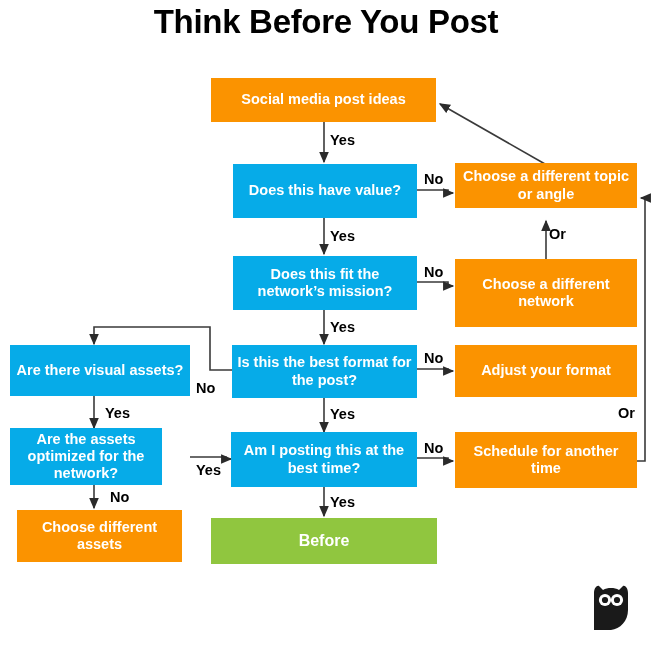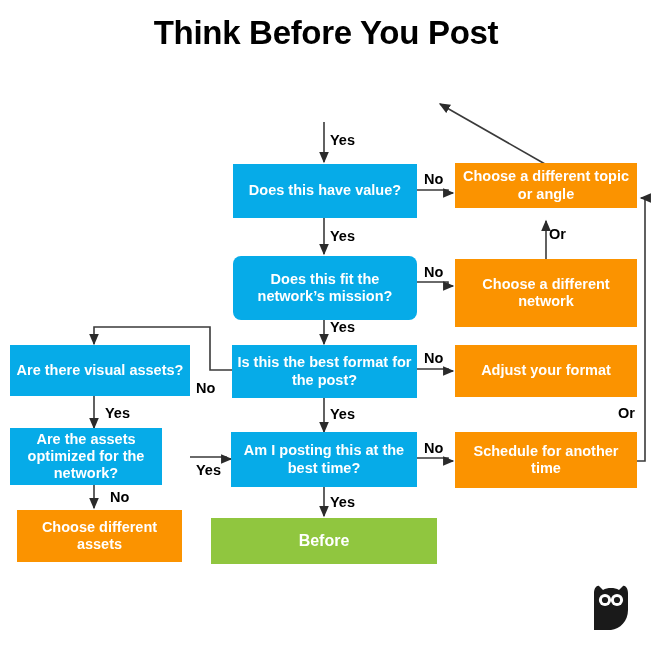--- a/index.html
+++ b/index.html
@@ -18,7 +18,7 @@
   #title {
     position: absolute;
     left: 0;
-    top: 14px;
+    top: 3px;
     width: 652px;
     text-align: center;
     font-size: 33px;

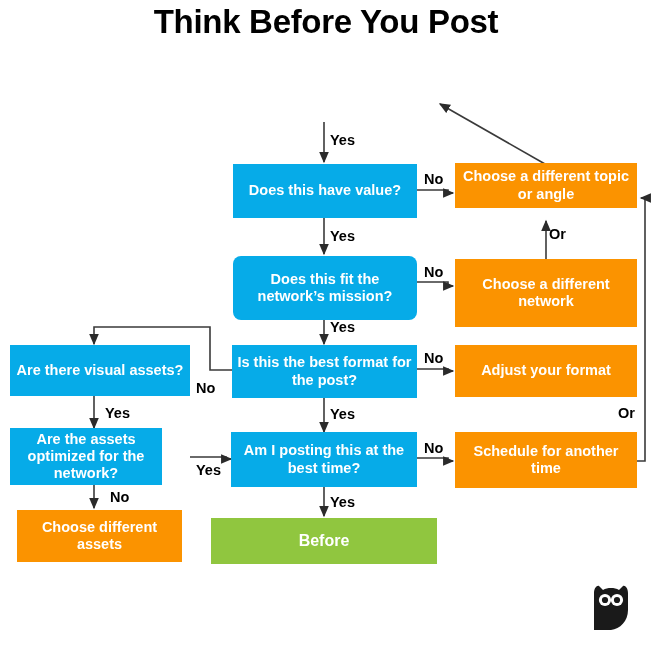--- a/index.html
+++ b/index.html
@@ -118,6 +118,9 @@
     </g>
   </svg>
 
+  <div class="node orange" style="left:211px; top:78px; width:225px; height:44px;">
+    <span>Social media post ideas</span>
+  </div>
 
   <div class="node blue" style="left:233px; top:164px; width:184px; height:54px;">
     <span>Does this have value?</span>

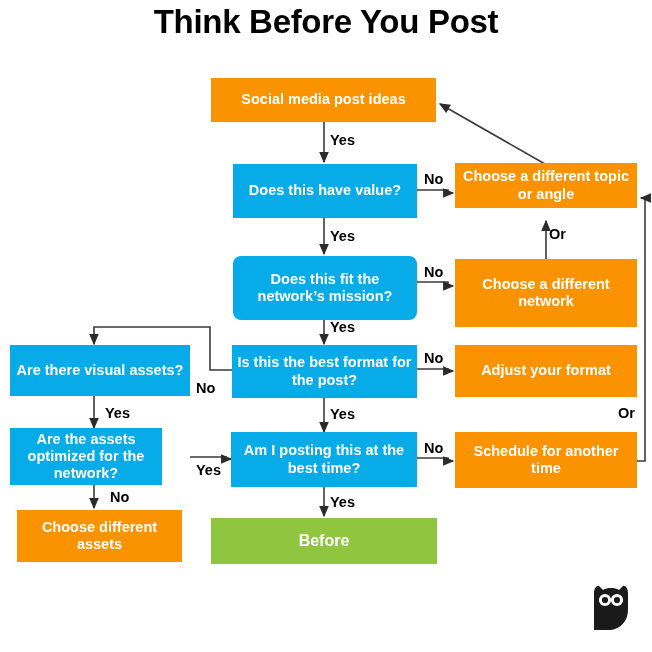--- a/index.html
+++ b/index.html
@@ -130,7 +130,7 @@
     <span>Choose a different topic or angle</span>
   </div>
 
-  <div class="node blue" style="left:233px; top:256px; width:184px; height:64px;border-radius:8px;">
+  <div class="node blue" style="left:233px; top:256px; width:184px; height:54px;">
     <span>Does this fit the network’s mission?</span>
   </div>
 

